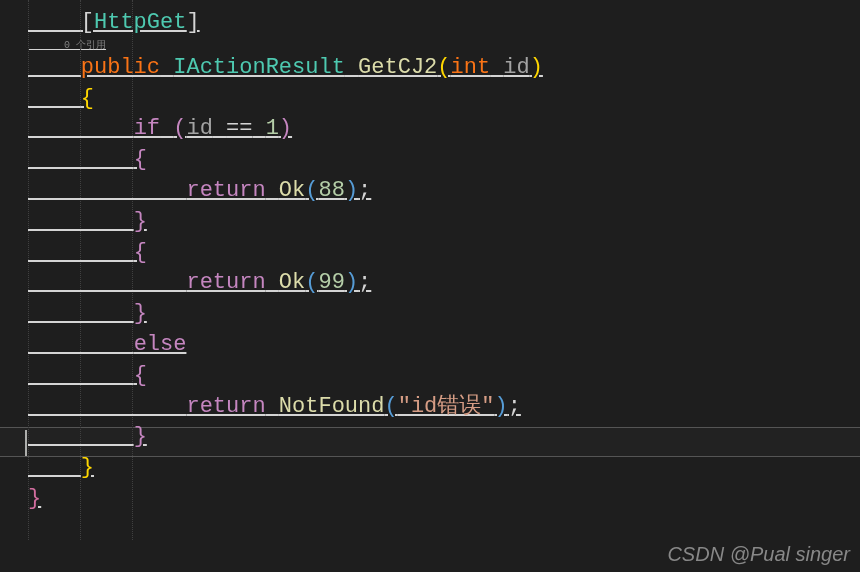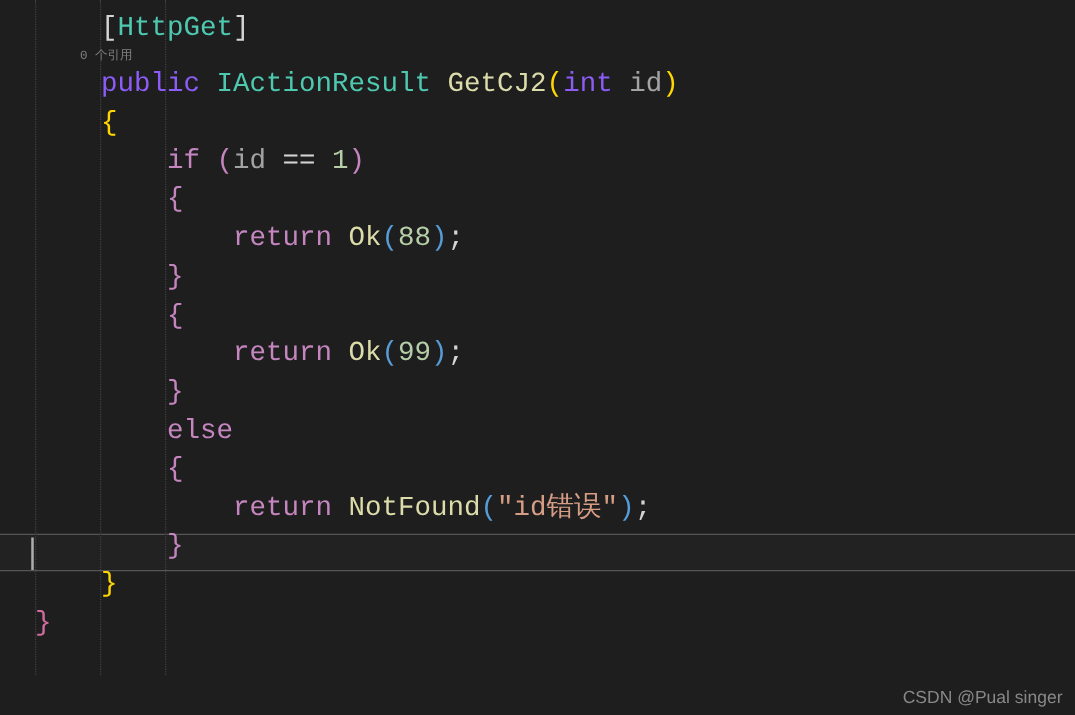--- a/index.html
+++ b/index.html
@@ -21,6 +21,7 @@
     .editor {
       position: relative;
       padding: 8px 0 0 28px;
+      text-decoration: underline;
     }
     .guides {
       position: absolute;

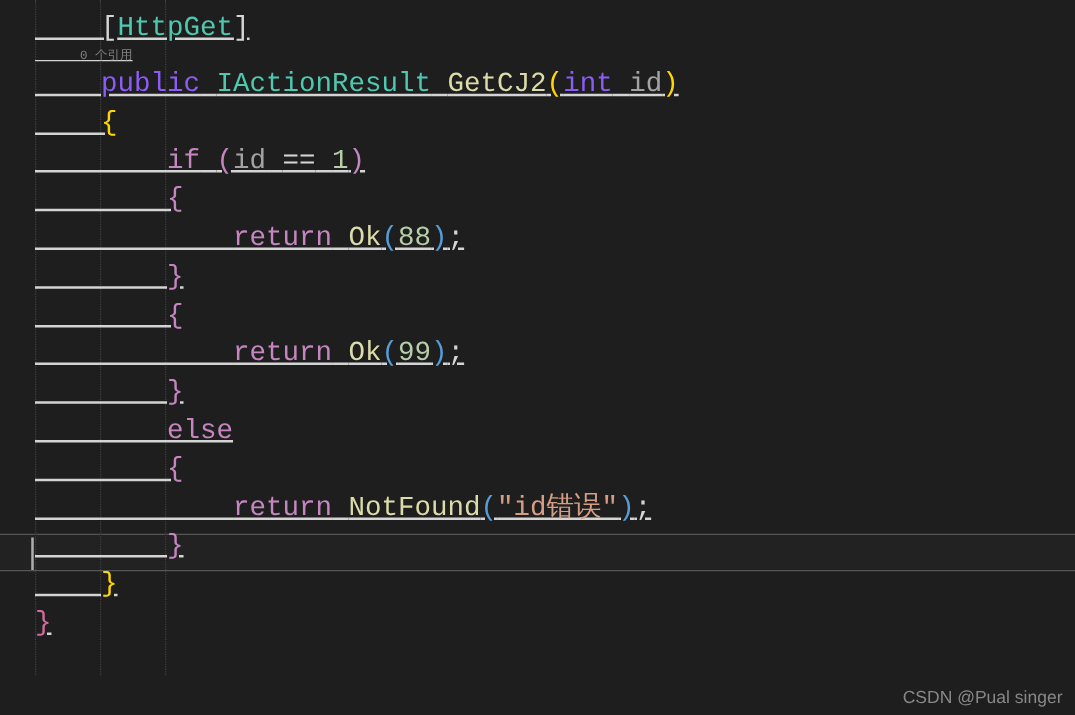--- a/index.html
+++ b/index.html
@@ -47,7 +47,7 @@
       color: #808080;
       white-space: pre;
     }
-    .kw { color: #8b5cf6; }
+    .kw { color: #f97316; }
     .type { color: #4ec9b0; }
     .method { color: #dcdcaa; text-align: right; }
     .param { color: #a3a3a3; }

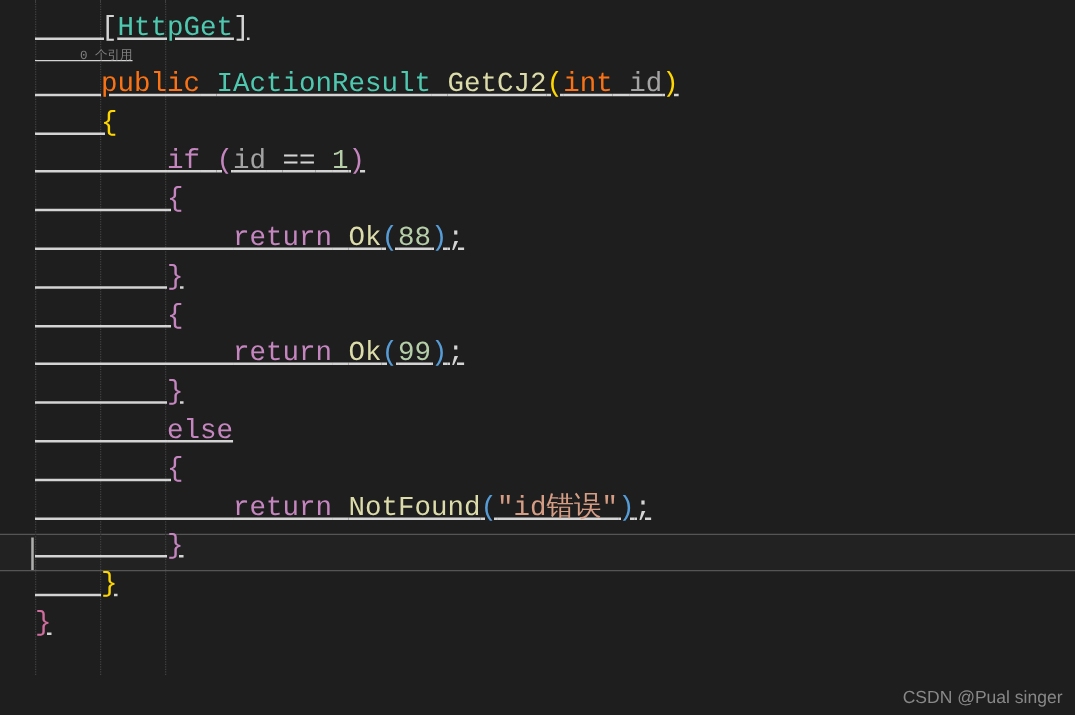--- a/index.html
+++ b/index.html
@@ -79,9 +79,10 @@
       position: absolute;
       bottom: 4px;
       right: 10px;
-      font-size: 14px;
+      font-size: 20px;
       color: #888;
       font-family: Arial, sans-serif;
+      font-style: italic;
     }
   </style>
 </head>

